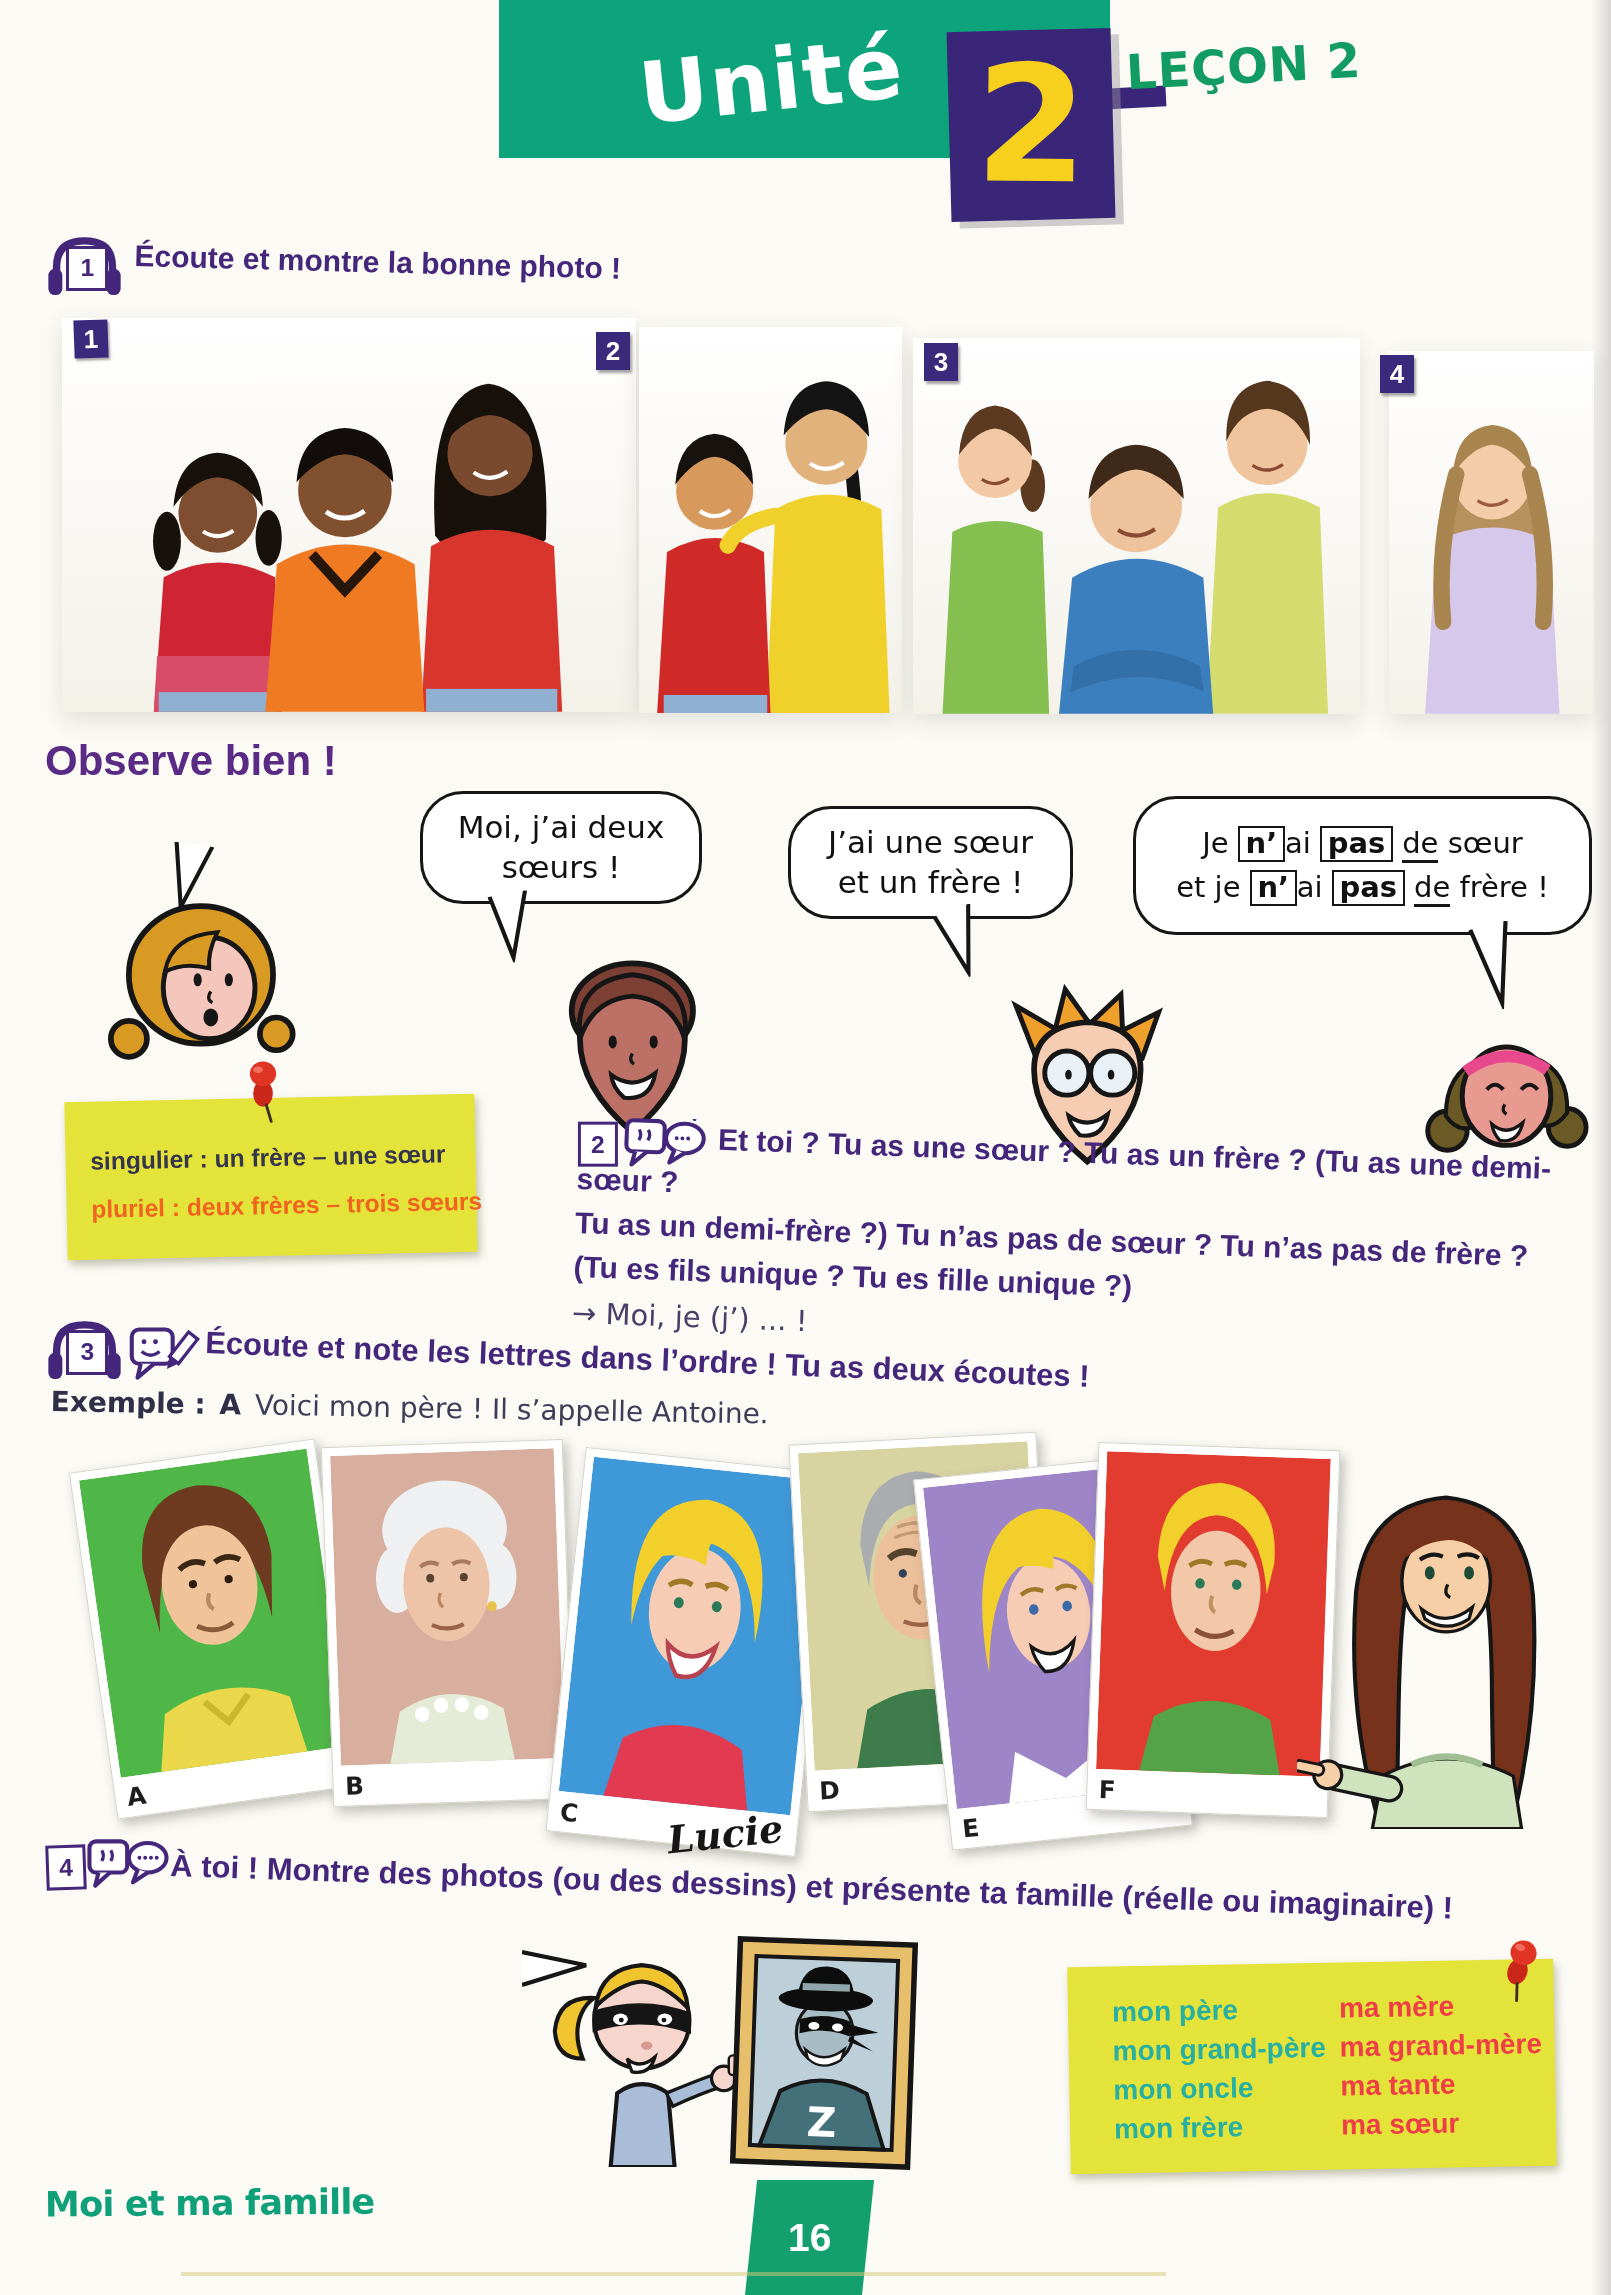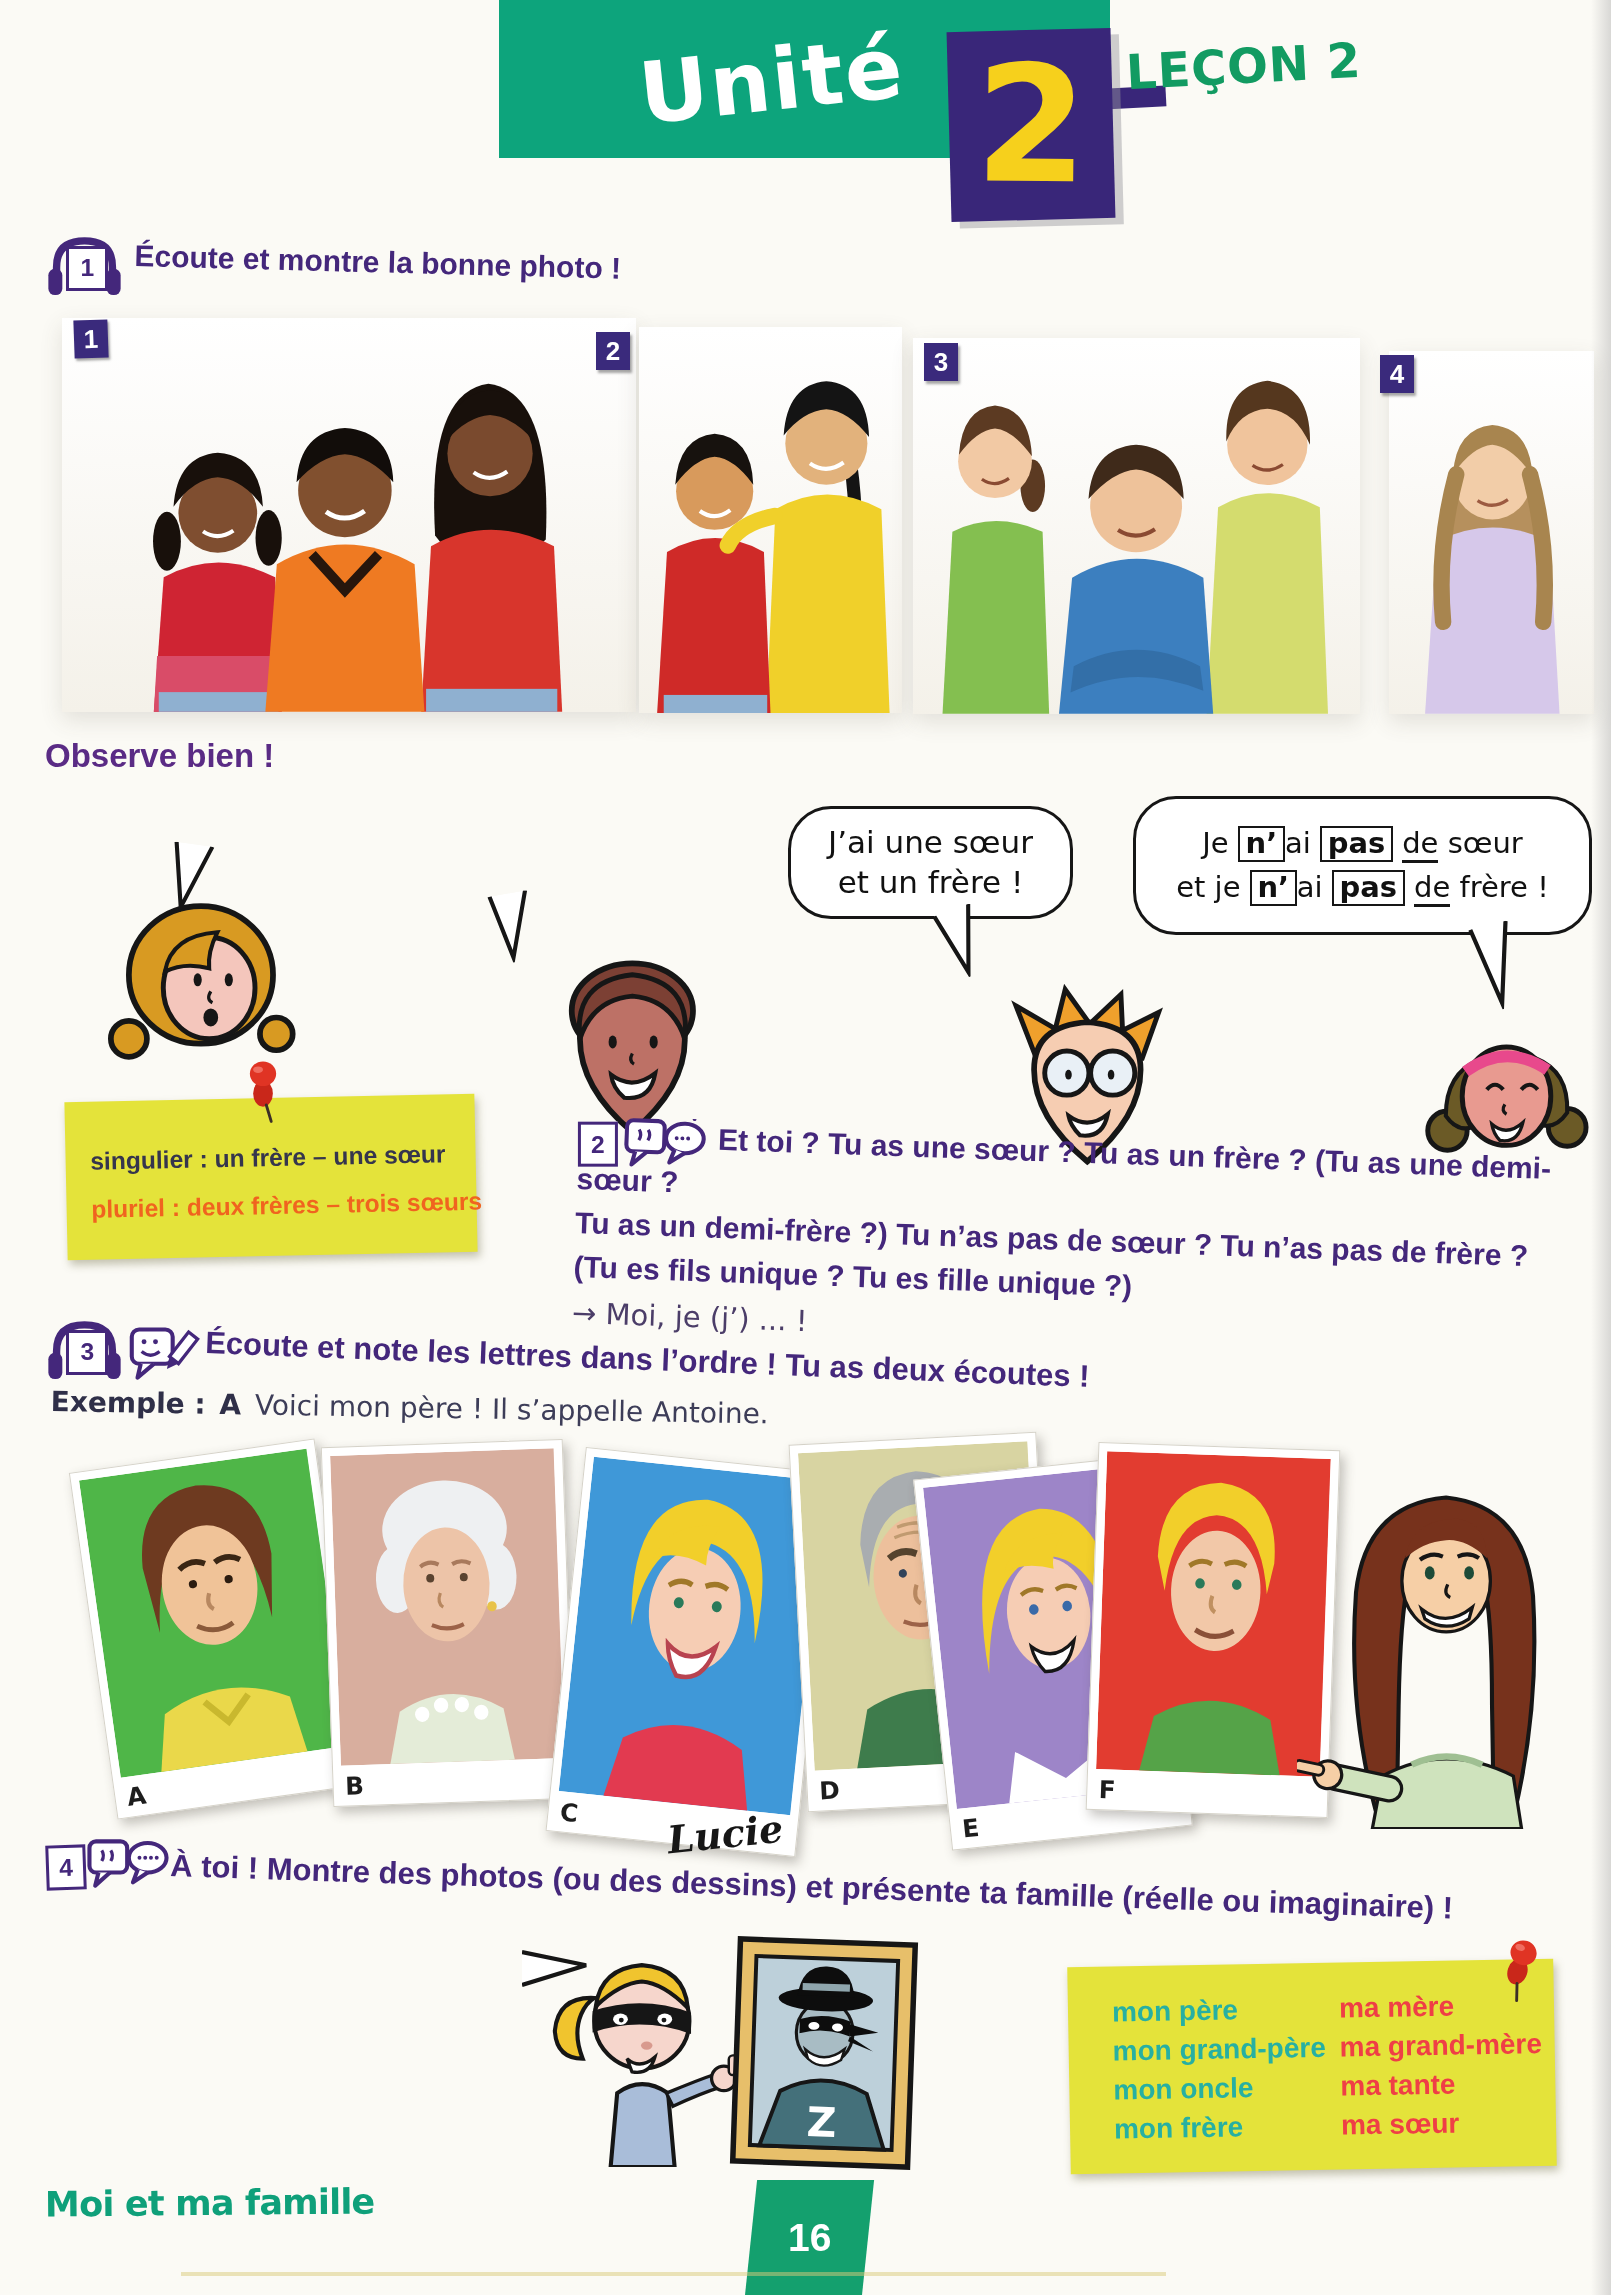--- a/index.html
+++ b/index.html
@@ -184,7 +184,7 @@
     <span class="abs badge" style="left:1380px;top:355px;width:34px;height:38px;">4</span>
   </div>
 
-  <div class="abs" style="left:45px;top:737px;font-size:33px;font-weight:bold;color:#5a2b85;">Observe bien !</div>
+  <div class="abs" style="left:45px;top:737px;font-size:42px;font-weight:bold;color:#5a2b85;">Observe bien !</div>
 
   <span class="abs tail" style="left:168px;top:844px;transform:rotate(8deg);">
     <svg width="43" height="69" viewBox="0 0 52 84">

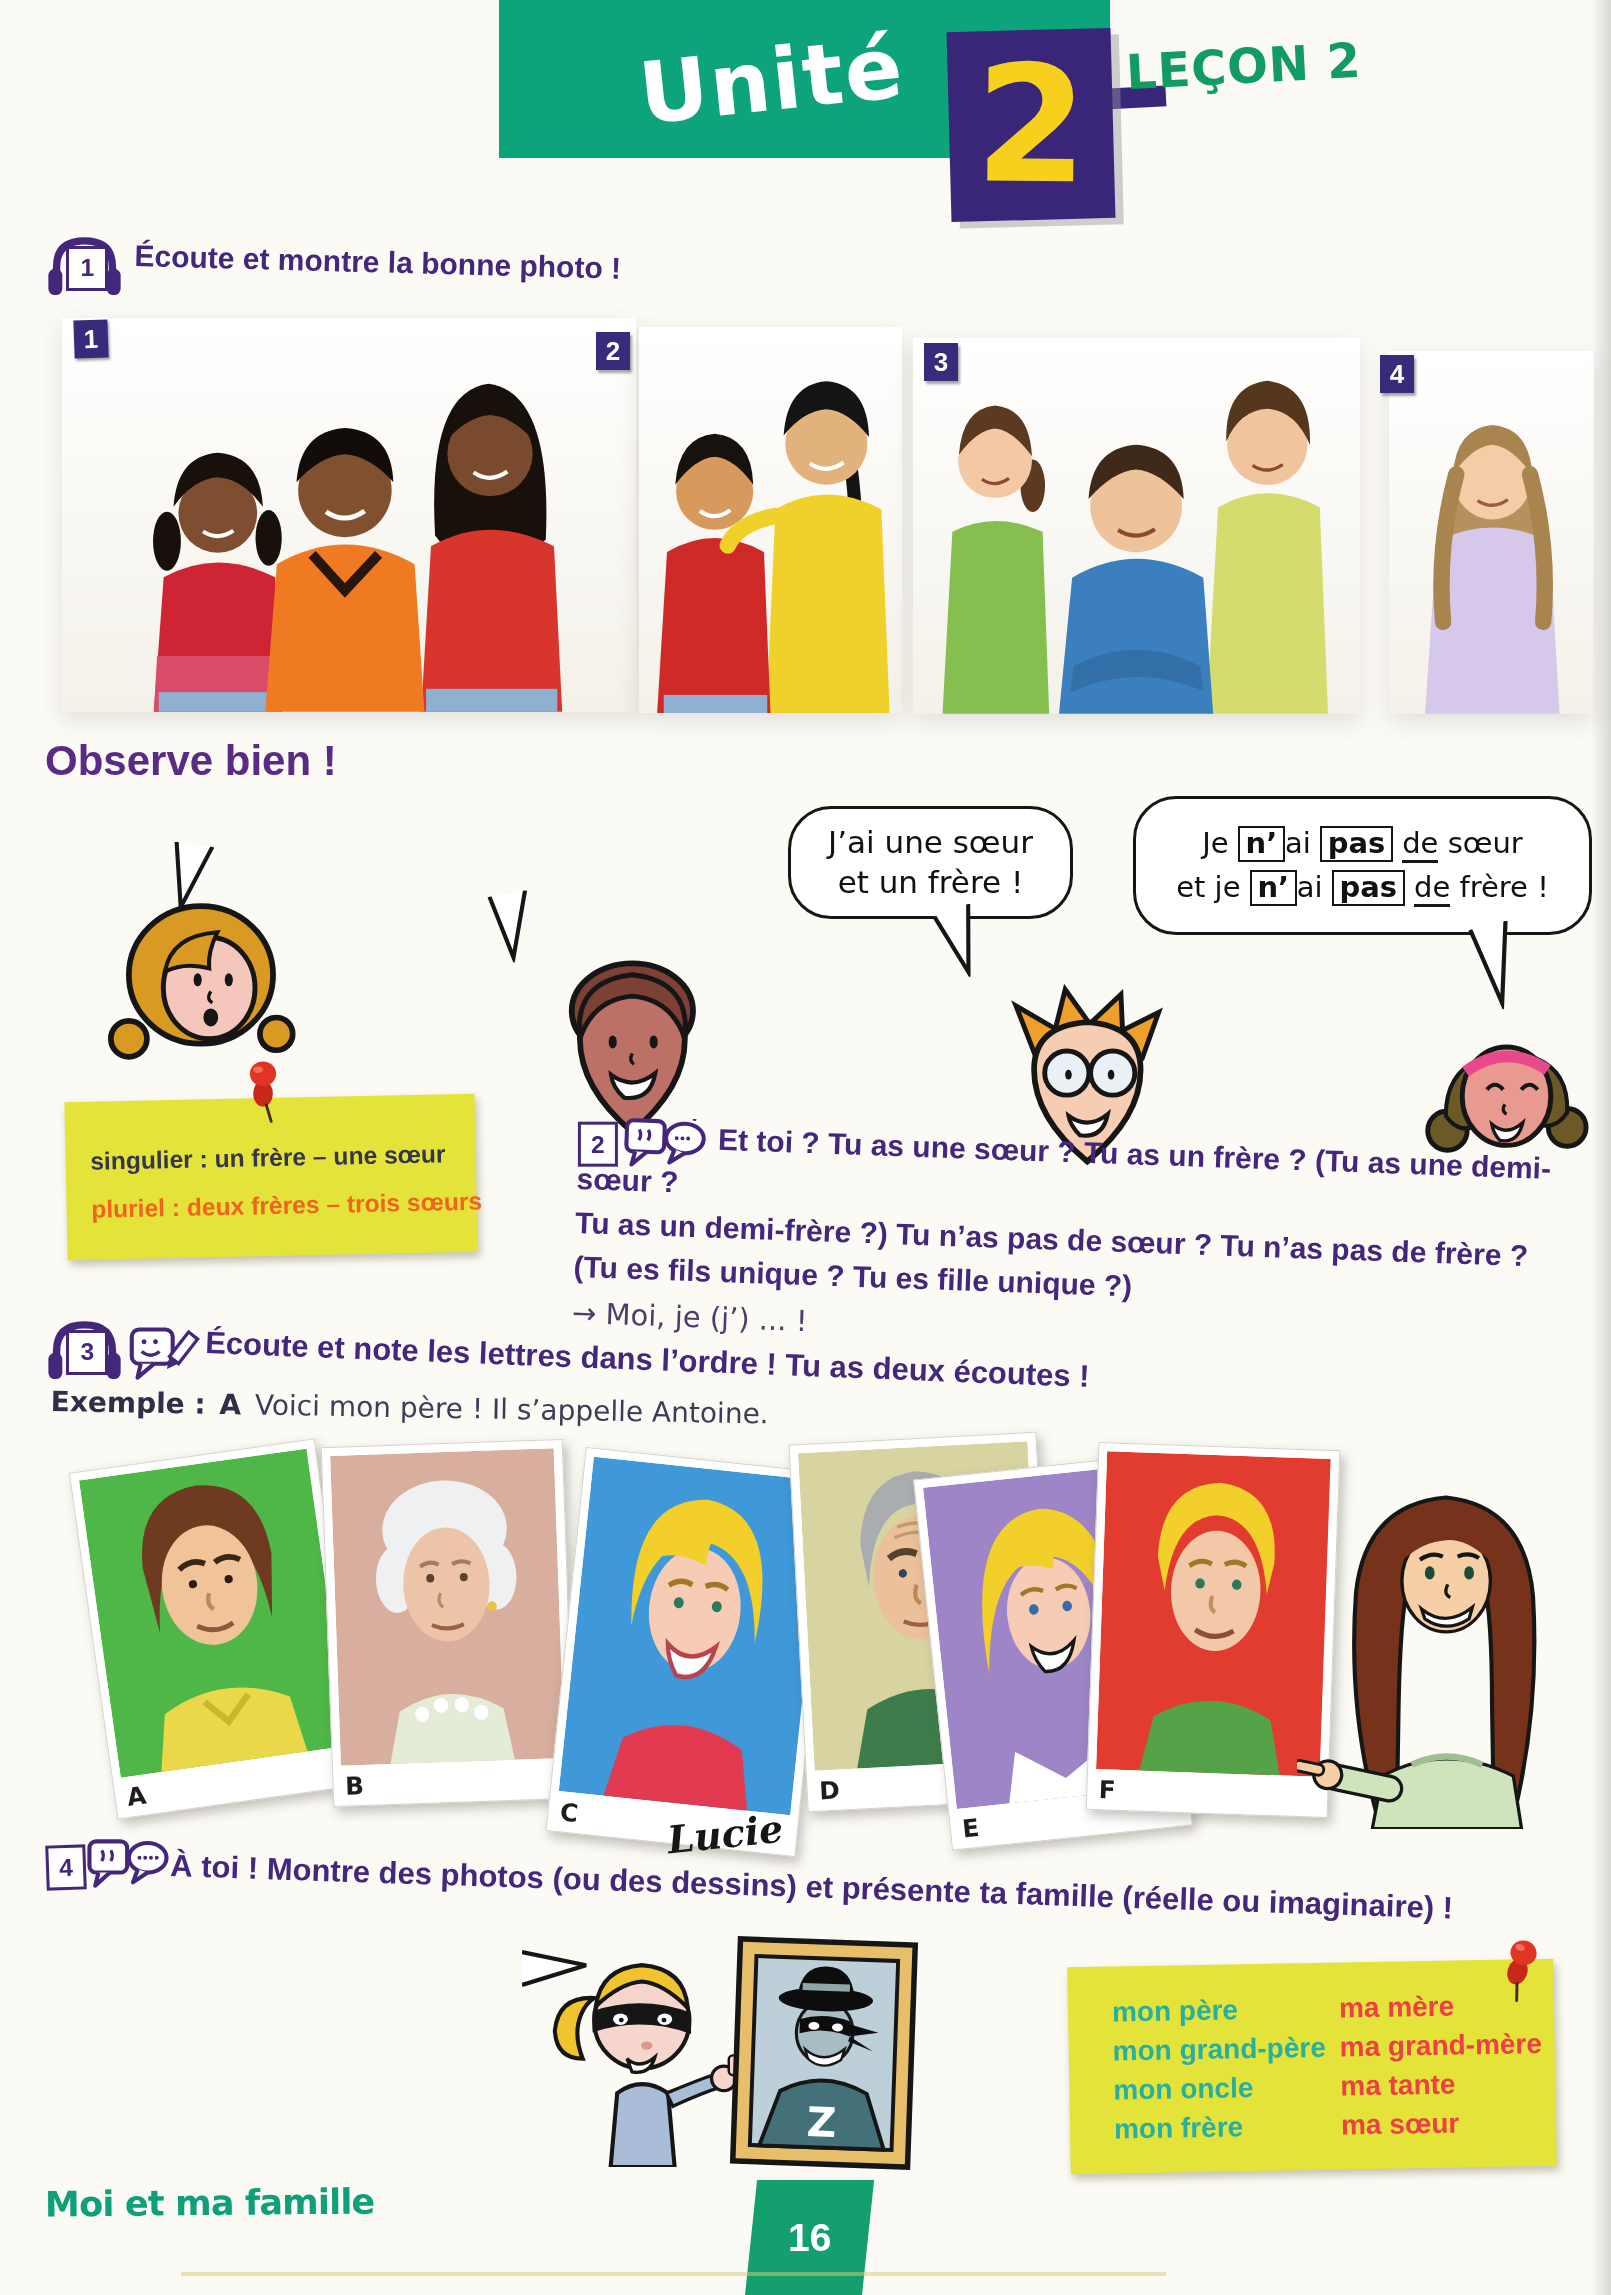--- a/index.html
+++ b/index.html
@@ -206,6 +206,10 @@
     </svg>
   </div>
 
+  <div class="abs bubble" style="left:420px;top:791px;width:276px;height:107px;">
+    <span>Moi, j’ai deux</span>
+    <span>sœurs !</span>
+  </div>
   <span class="abs tail" style="left:492px;top:893px;transform:rotate(-10deg);">
     <svg width="43" height="69" viewBox="0 0 52 84">
         <polygon points="4,0 48,0 20,78" fill="#fff"></polygon>

